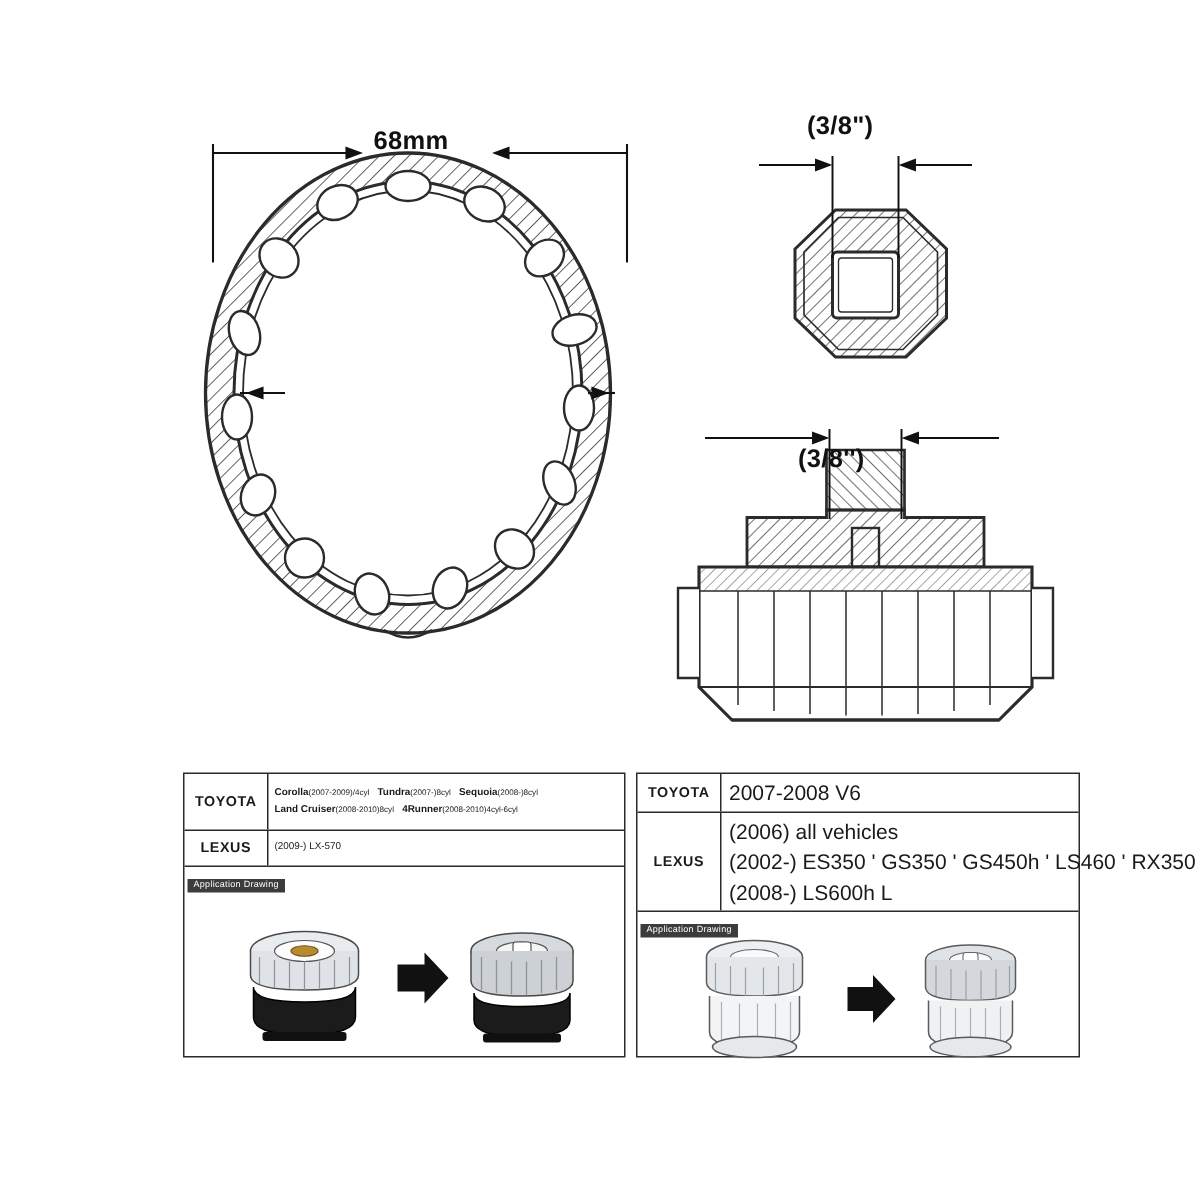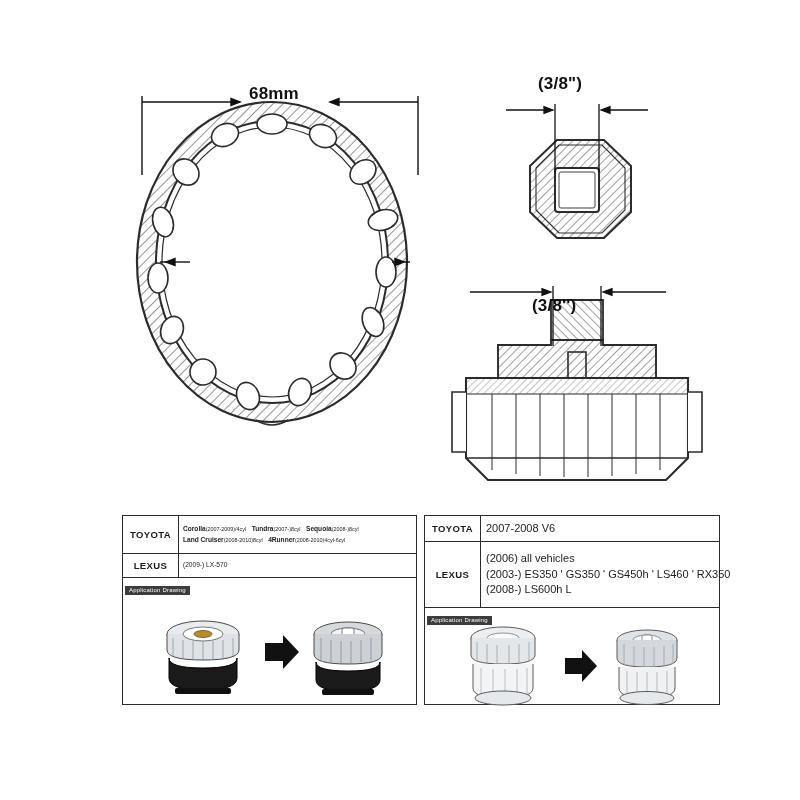--- a/index.html
+++ b/index.html
@@ -100,7 +100,7 @@
     box-sizing: border-box;
   }
   .models-cell.rt {
-    font-size: 11px;
+    font-size: 14px;
     line-height: 1.45;
     padding: 4px 5px;
   }

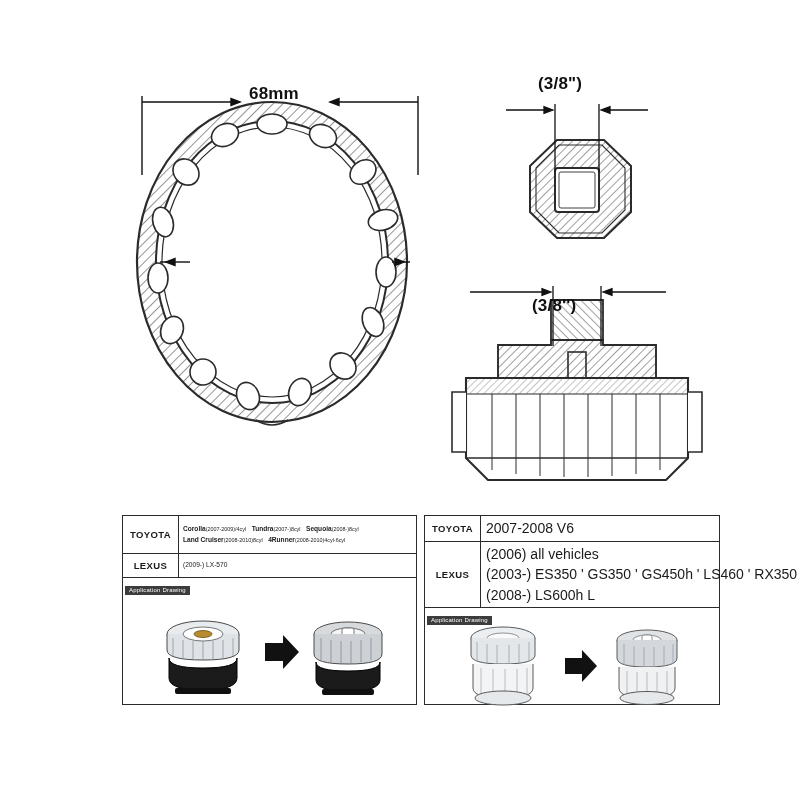--- a/index.html
+++ b/index.html
@@ -355,7 +355,7 @@
         <div class="brand-cell">LEXUS</div>
         <div class="models-cell rt">
           <div class="mdl-line">(2006) all vehicles</div>
-          <div class="mdl-line">(2003-) ES350 ' GS350 ' GS450h ' LS460 ' RX350</div>
+          <div class="mdl-line">(2002-) ES350 ' GS350 ' GS450h ' LS460 ' RX350</div>
           <div class="mdl-line">(2008-) LS600h L</div>
         </div>
       </div>

